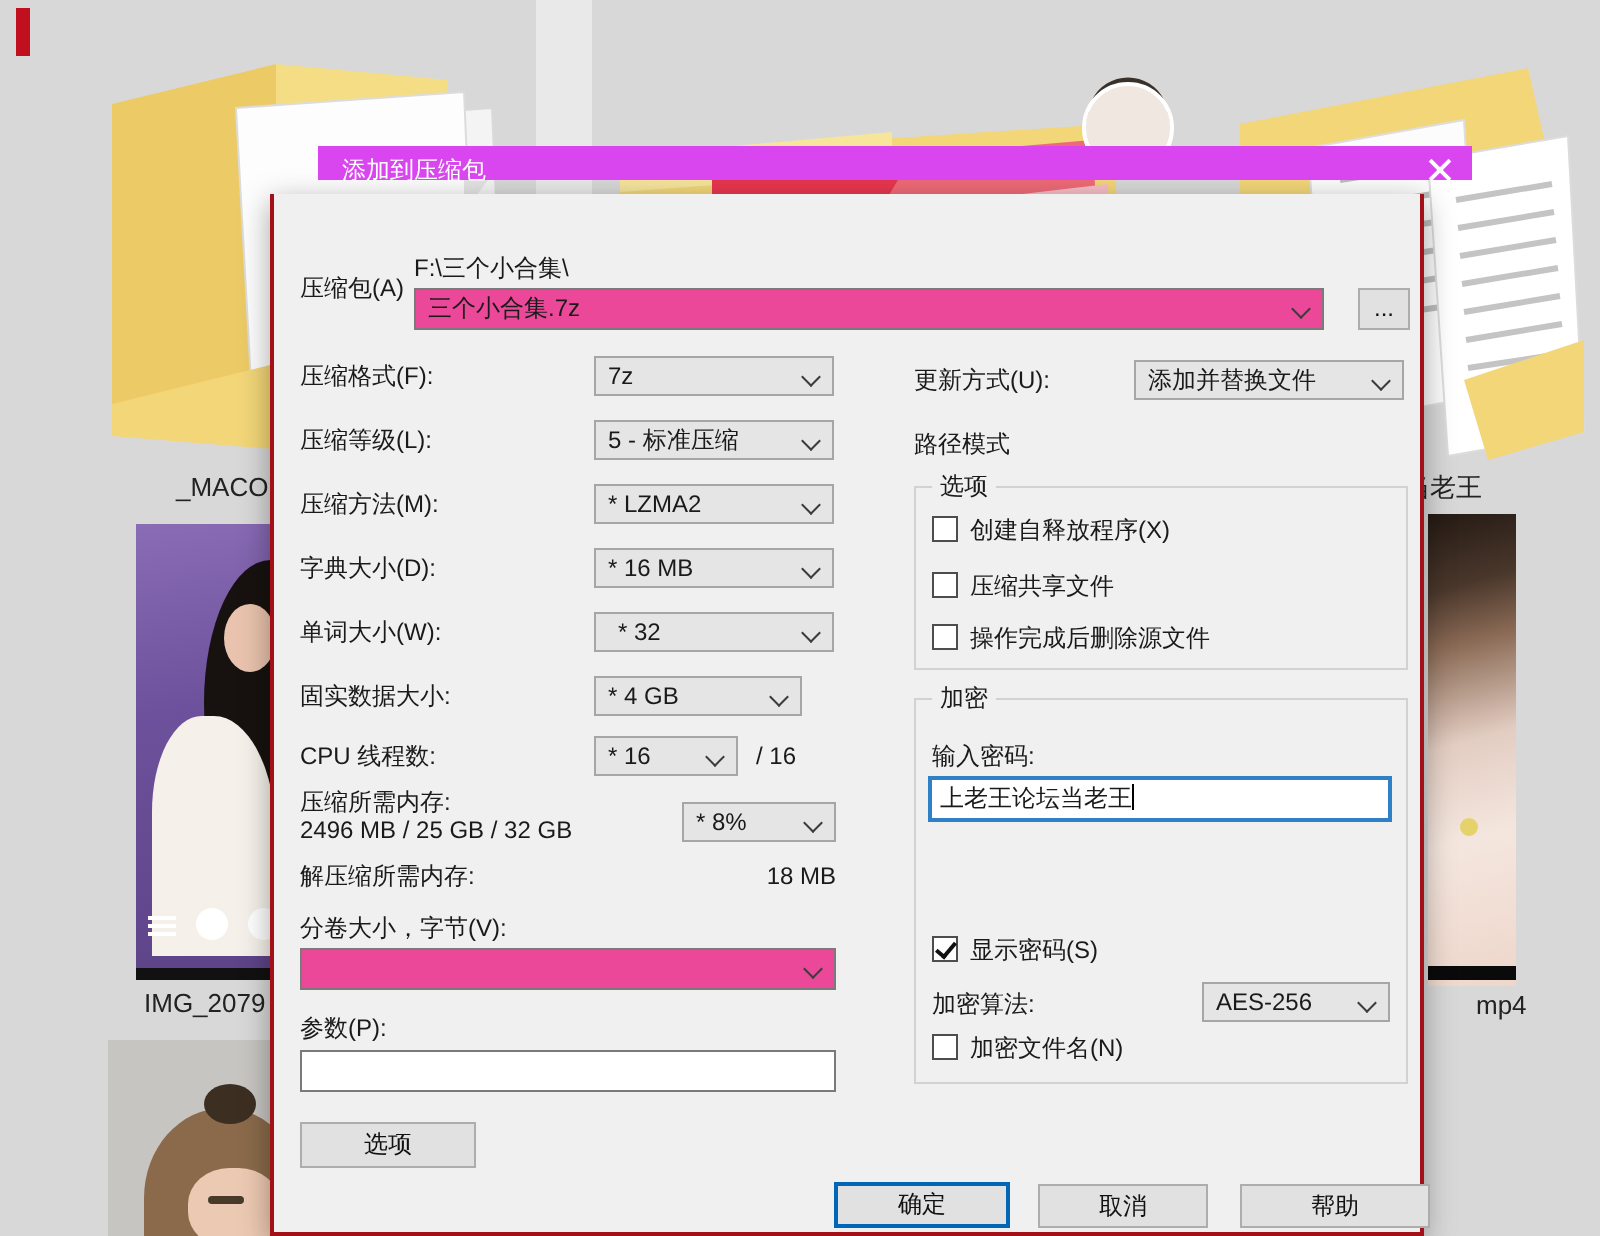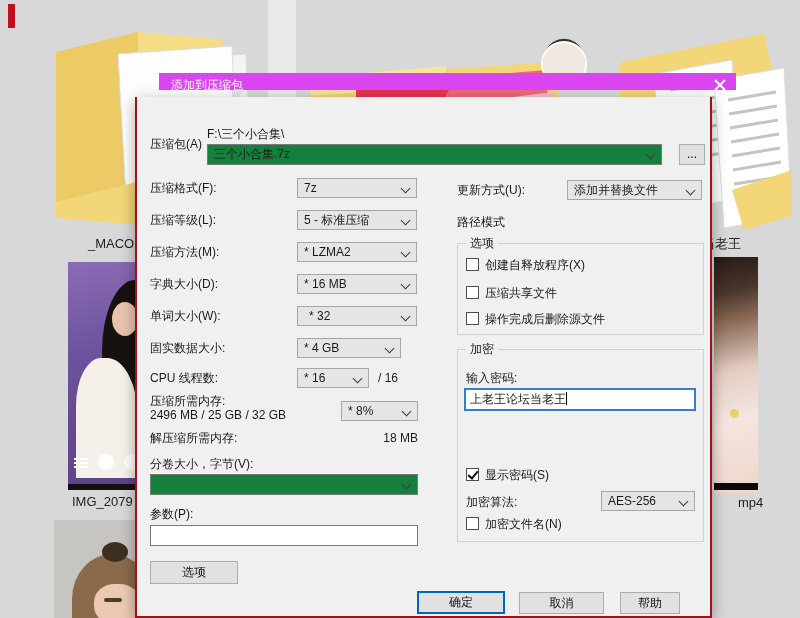--- a/index.html
+++ b/index.html
@@ -9,7 +9,7 @@
   .lbl{position:absolute;white-space:nowrap;line-height:14px;}
   .combo{position:absolute;height:20px;background:#e5e5e5;border:1px solid #a6a6a6;box-sizing:border-box;
          line-height:18px;padding:0 18px 0 6px;overflow:hidden;white-space:nowrap;}
-  .combo.white{background:#15803d;border-color:#7a7a7a;}
+  .combo.white{background:#ec4899;border-color:#7a7a7a;}
   .chev{position:absolute;right:7px;top:6px;width:6px;height:6px;
         border-right:1px solid #3c3c3c;border-bottom:1px solid #3c3c3c;transform:rotate(45deg);}
   .btn{position:absolute;background:#e1e1e1;border:1px solid #adadad;box-sizing:border-box;

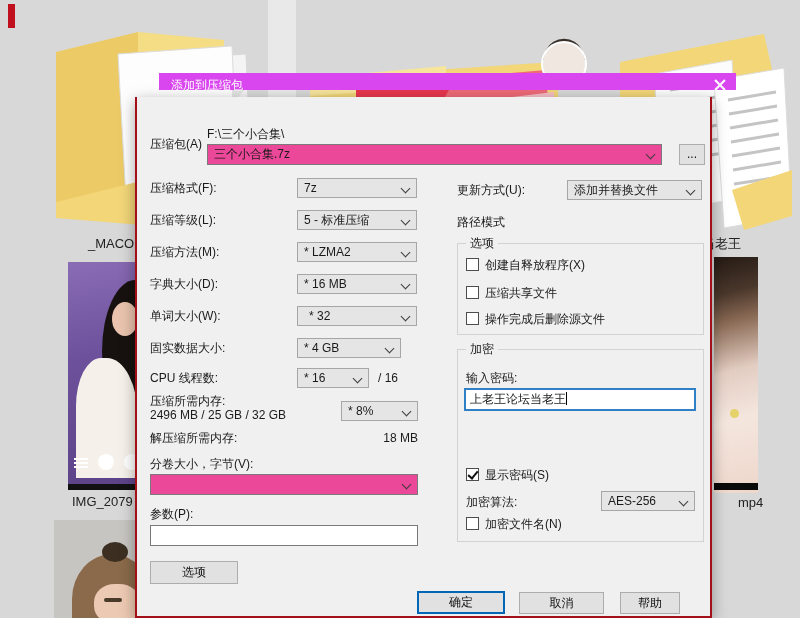--- a/index.html
+++ b/index.html
@@ -218,7 +218,7 @@
 
     <div class="btn default" style="left:280px;top:494px;width:88px;height:23px;line-height:19px;">确定</div>
     <div class="btn" style="left:382px;top:495px;width:85px;height:22px;line-height:20px;">取消</div>
-    <div class="btn" style="left:483px;top:495px;width:60px;height:22px;line-height:20px;">帮助</div>
+    <div class="btn" style="left:483px;top:495px;width:95px;height:22px;line-height:20px;">帮助</div>
   </div>
 
 </div>

